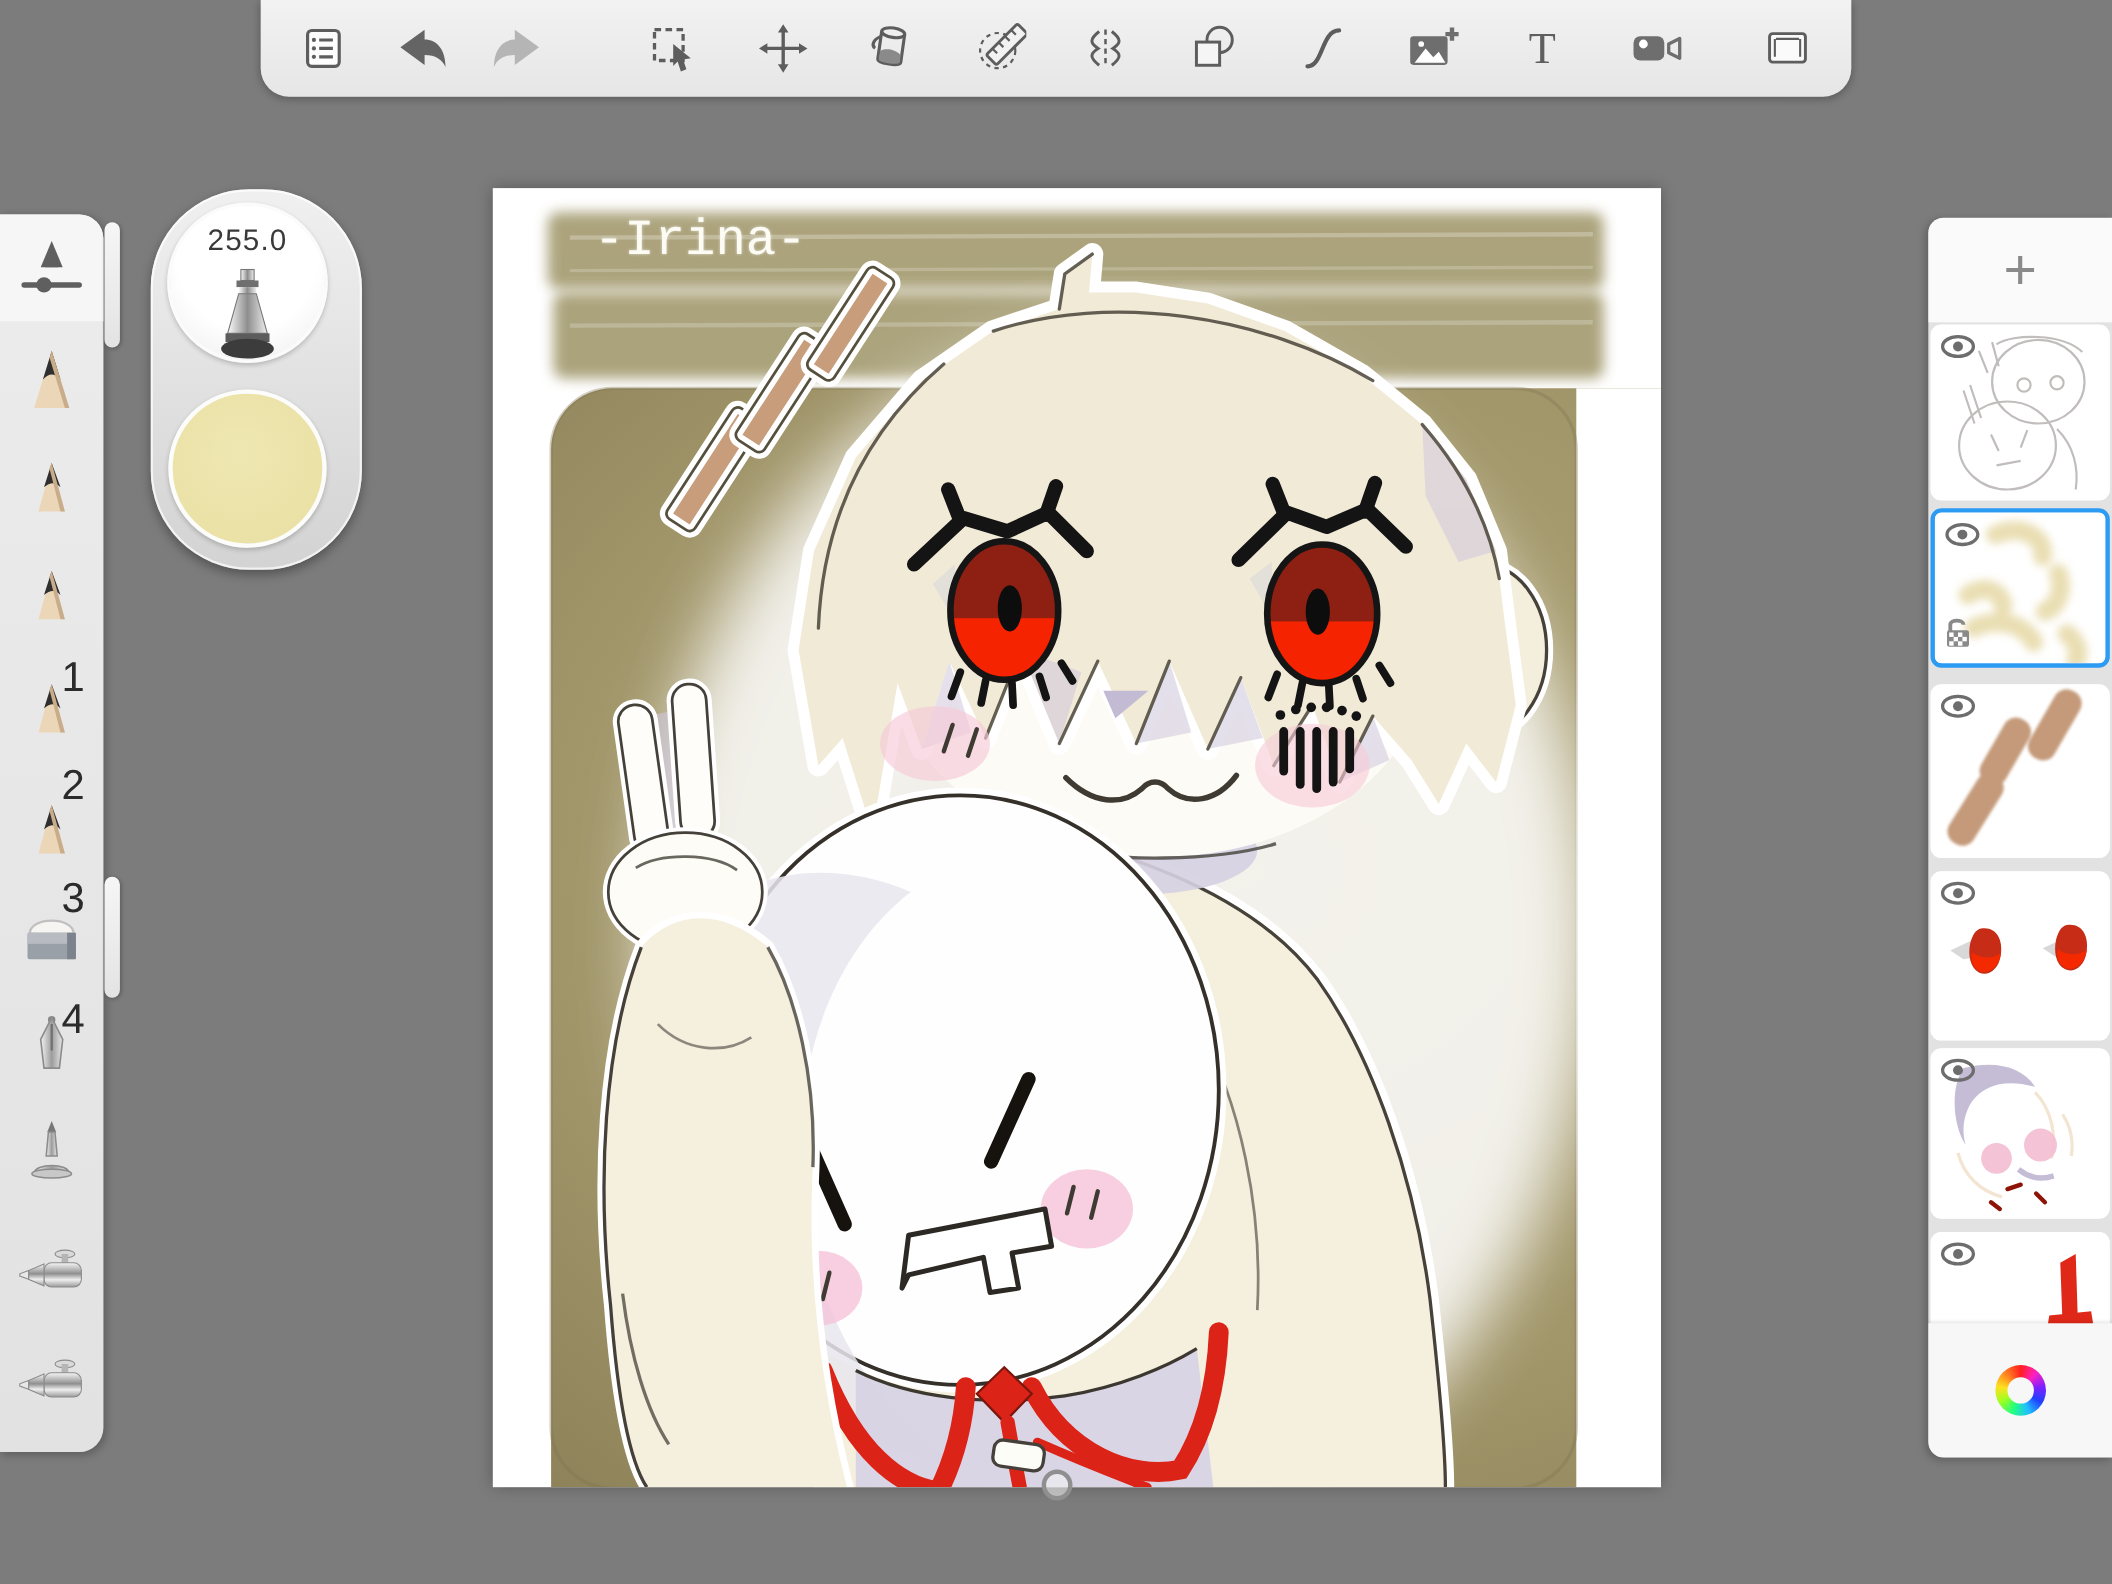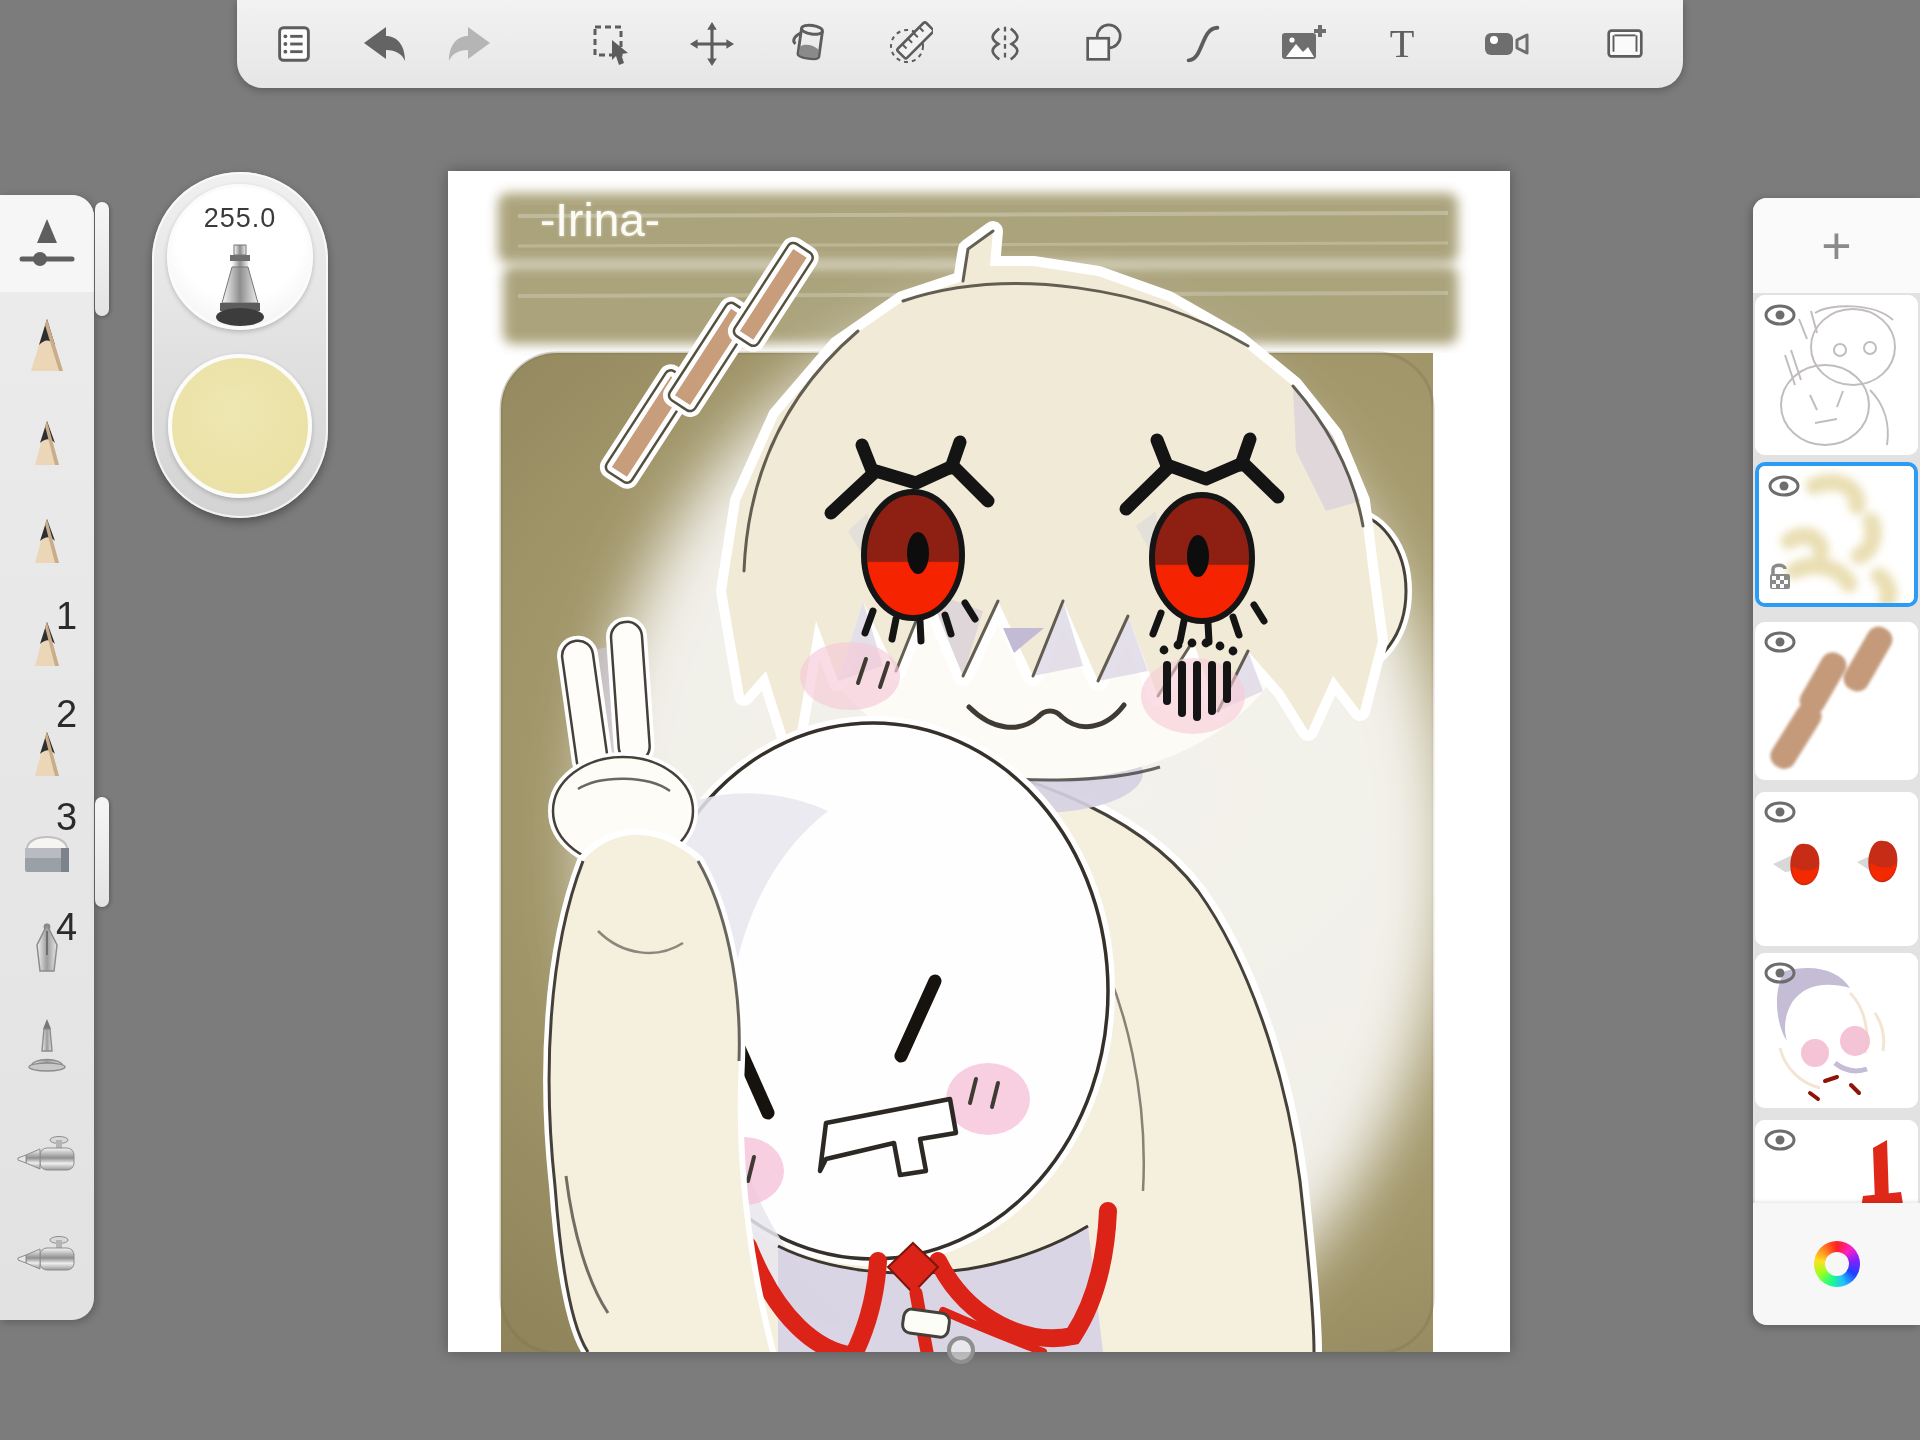--- a/index.html
+++ b/index.html
@@ -45,7 +45,7 @@
   }
   
   .brush-pill{
-    position:absolute;left:152px;top:172px;width:176px;height:346px;
+    position:absolute;left:137px;top:172px;width:192px;height:346px;
     background:linear-gradient(#f0f0f0,#d3d3d3);
     border-radius:90px;box-shadow:0 4px 10px rgba(0,0,0,.35), inset 0 0 0 2px rgba(255,255,255,.7);
   }

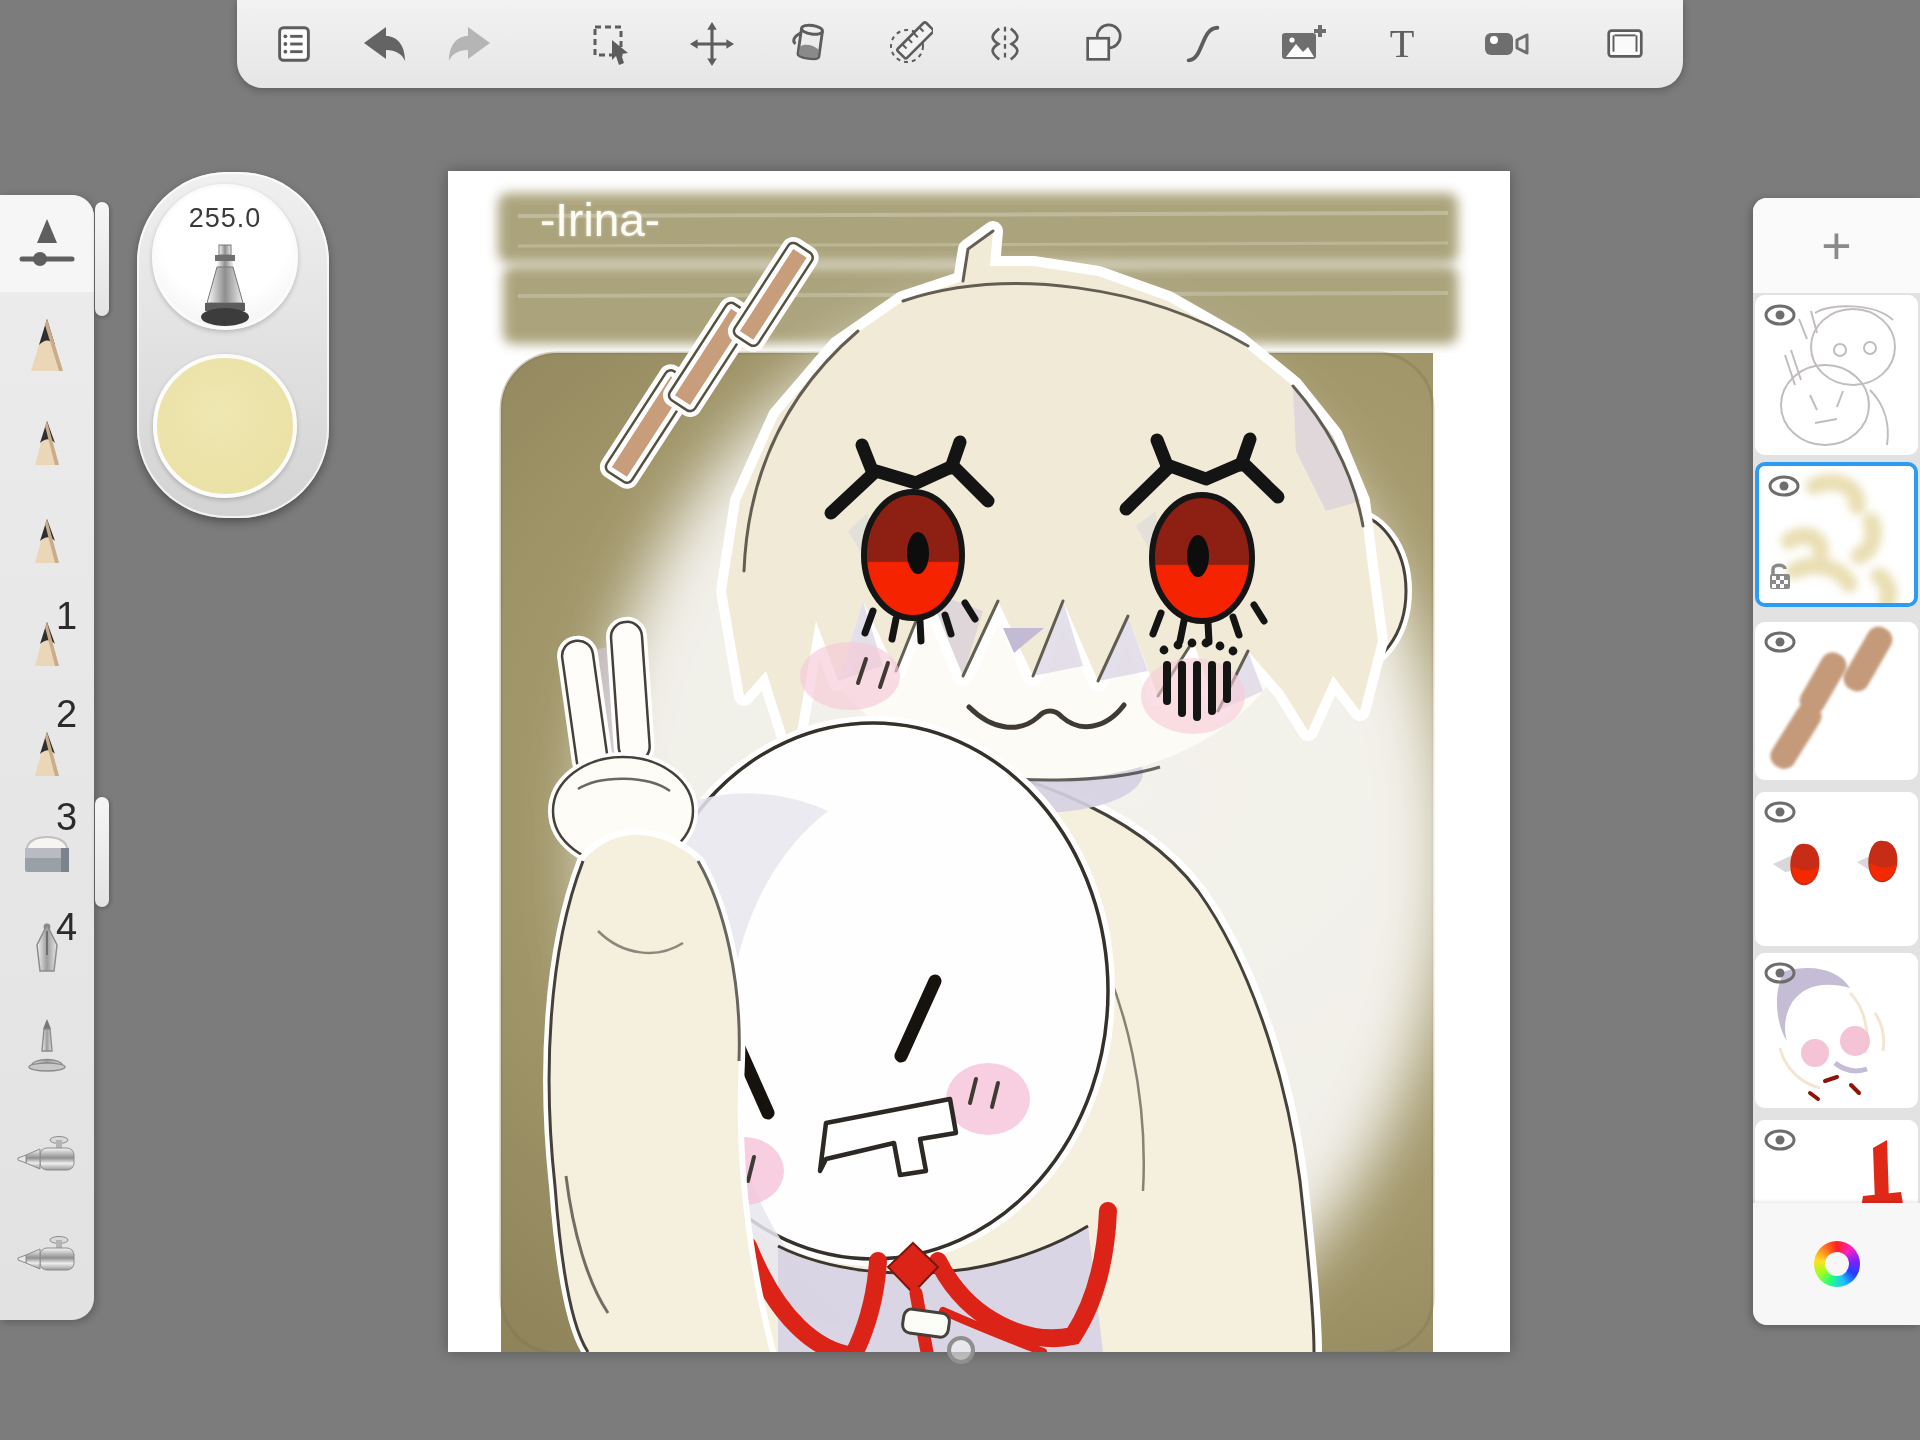--- a/index.html
+++ b/index.html
@@ -75,7 +75,7 @@
   .canvas svg.art{position:absolute;left:0;top:0;}
   .irina{
     position:absolute;left:92px;top:22px;
-    font-family:Liberation Sans, sans-serif;font-size:46px;color:#fcfbf4;
+    font-family:Liberation Mono, monospace;font-size:46px;color:#fcfbf4;
     text-shadow:0 0 3px rgba(255,255,255,.6);white-space:nowrap;
   }
   .canvas-handle{

